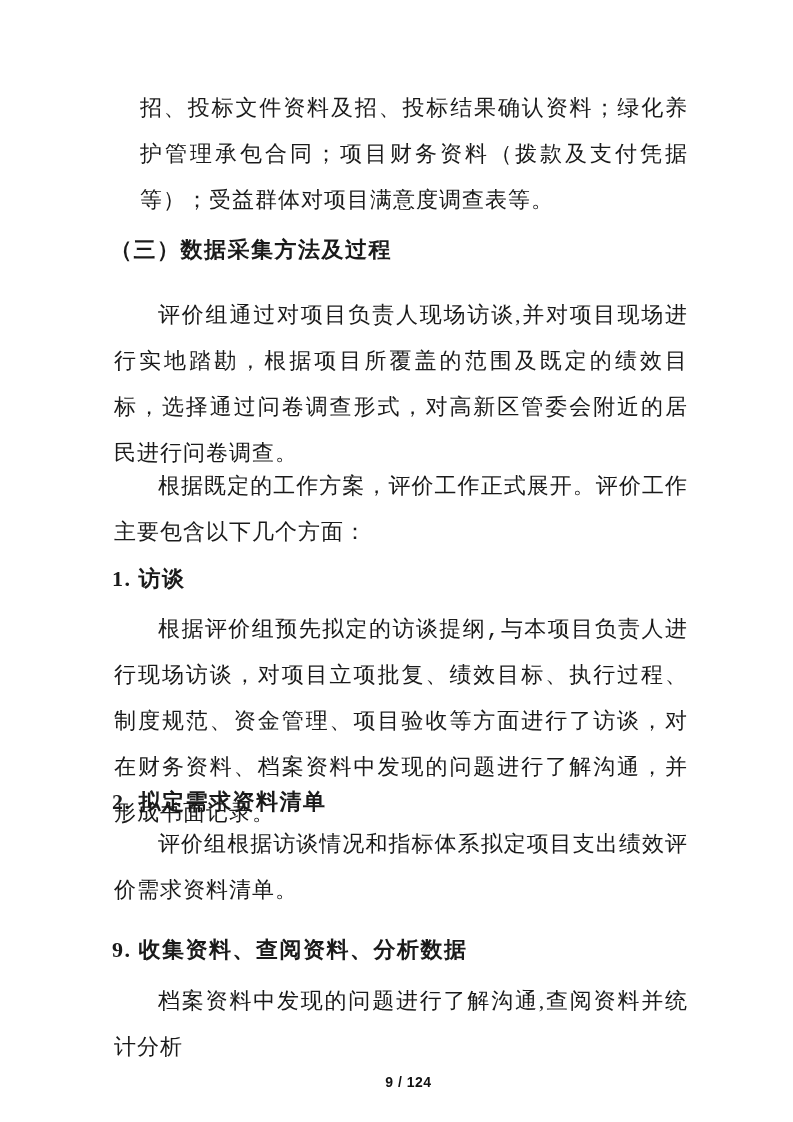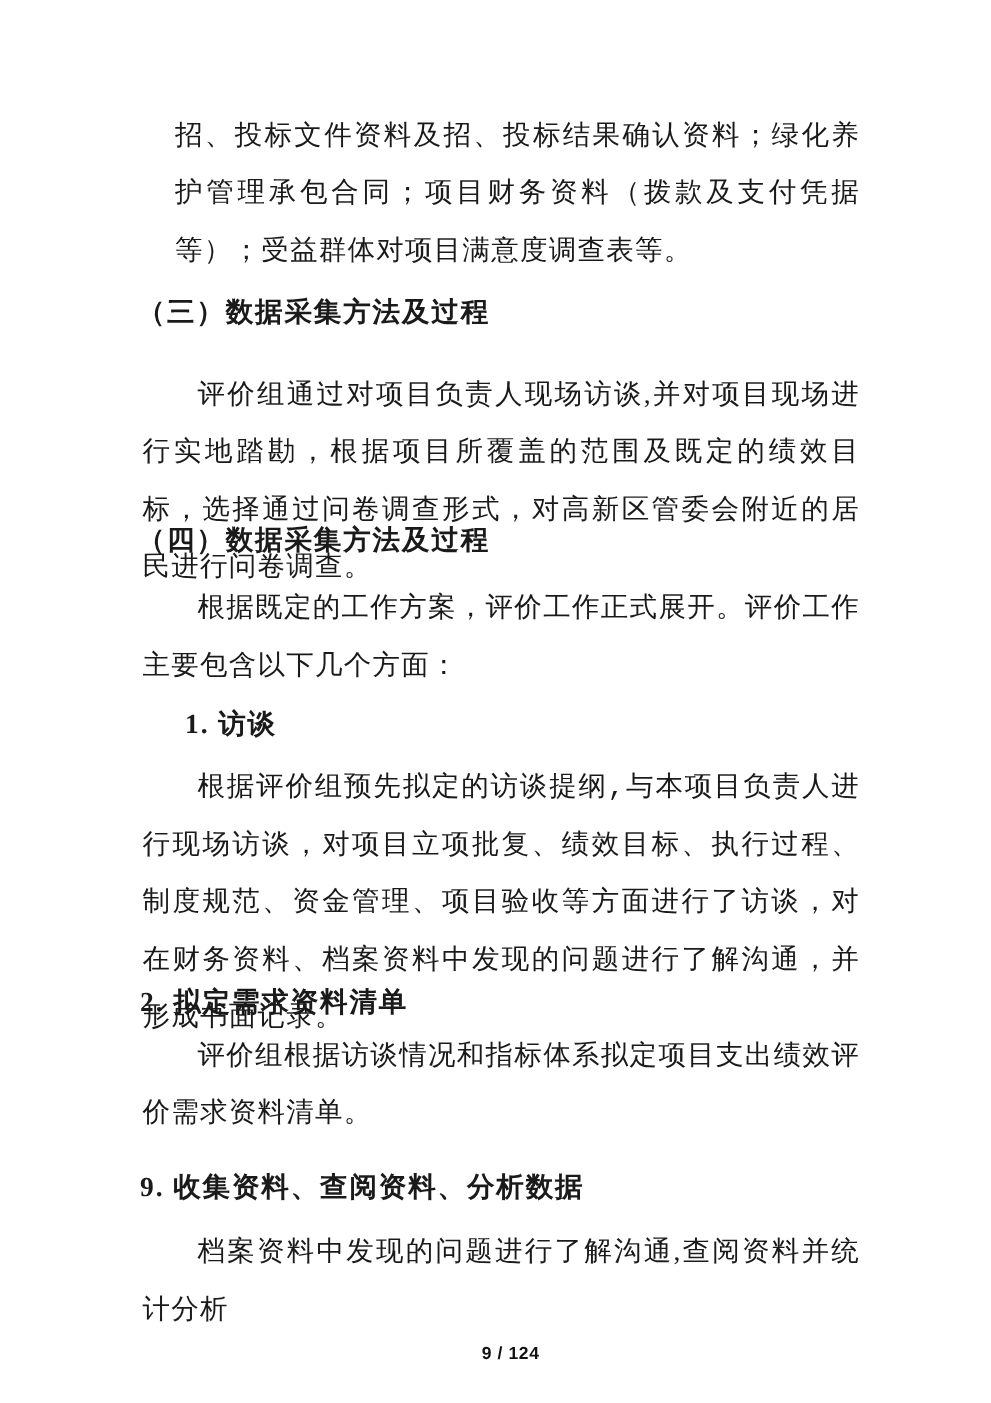--- a/index.html
+++ b/index.html
@@ -83,7 +83,6 @@
 
   <p class="block body-para indent2 b2">评价组通过对项目负责人现场访谈,并对项目现场进行实地踏勘，根据项目所覆盖的范围及既定的绩效目标，选择通过问卷调查形式，对高新区管委会附近的居民进行问卷调查。</p>
 
-  <h2 class="block heading b3">（四）数据采集方法及过程</h2>
 
   <p class="block body-para indent2 b4">根据既定的工作方案，评价工作正式展开。评价工作主要包含以下几个方面：</p>
 

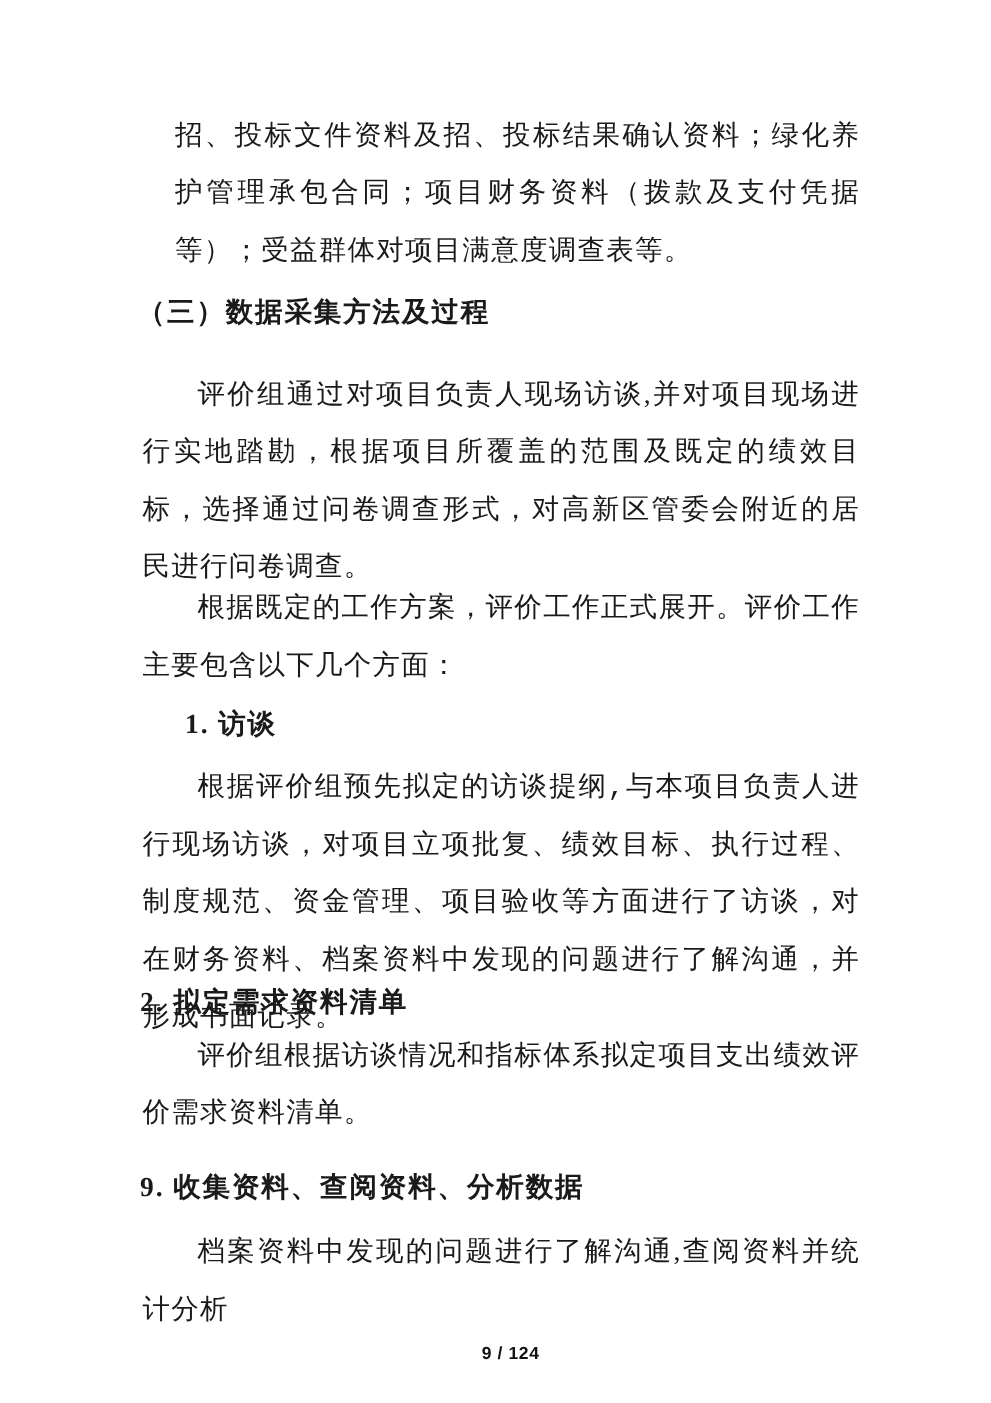--- a/index.html
+++ b/index.html
@@ -52,7 +52,7 @@
   .b2  { top: 292px; }
   .b3  { top: 408px; }
   .b4  { top: 463px; }
-  .b5  { top: 555px; left: 112px; margin-left: 36px; }
+  .b5  { top: 555px; left: 112px; }
   .b6  { top: 608px; font-family: Liberation Mono, monospace; }
   .b7  { top: 778px; left: 112px; }
   .b8  { top: 821px; }

